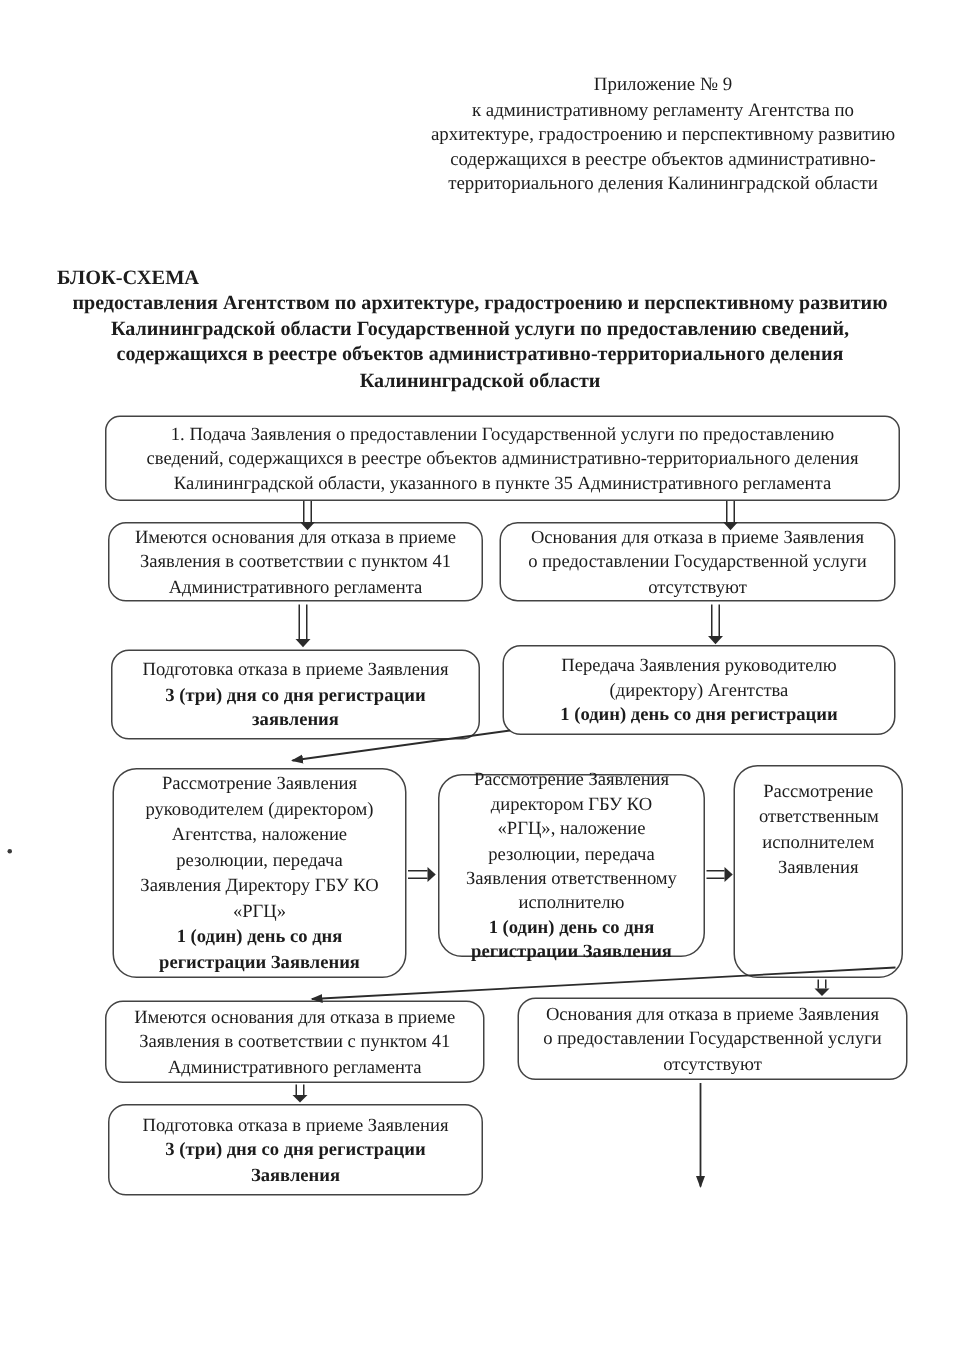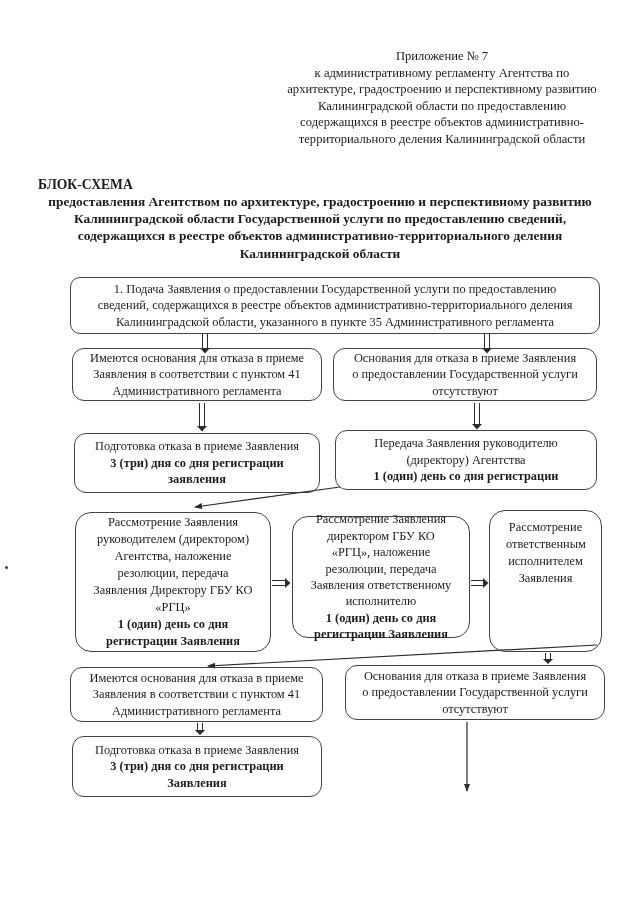--- a/index.html
+++ b/index.html
@@ -46,7 +46,7 @@
 <div class="page">
 
   <div class="annex">
-    <div>Приложение № 7</div>
+    <div>Приложение № 9</div>
     <div>к административному регламенту Агентства по</div>
     <div>архитектуре, градостроению и перспективному развитию</div>
     <div>Калининградской области по предоставлению</div>

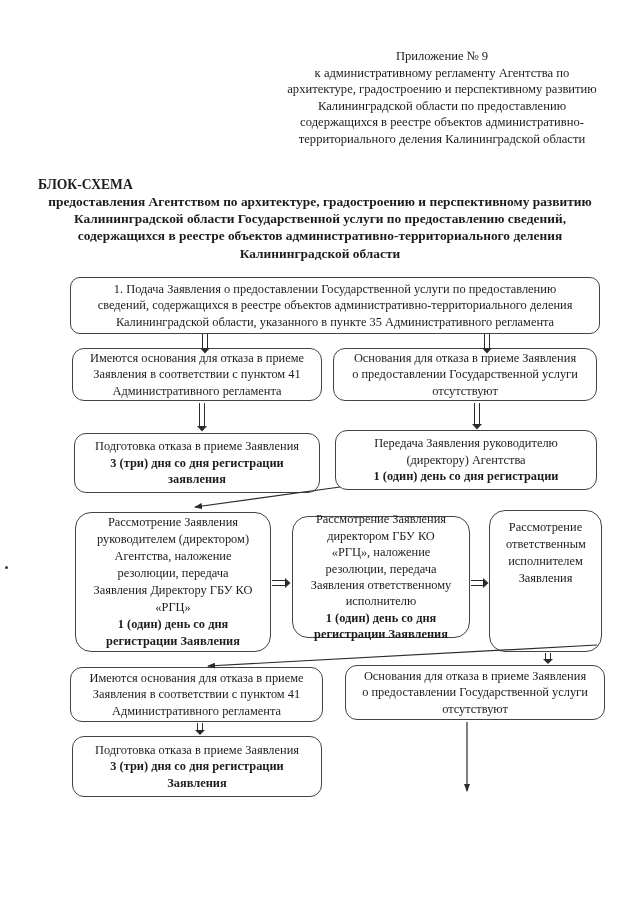--- a/index.html
+++ b/index.html
@@ -49,7 +49,6 @@
     <div>Приложение № 9</div>
     <div>к административному регламенту Агентства по</div>
     <div>архитектуре, градостроению и перспективному развитию</div>
-    <div>Калининградской области по предоставлению</div>
     <div>содержащихся в реестре объектов административно-</div>
     <div>территориального деления Калининградской области</div>
   </div>

